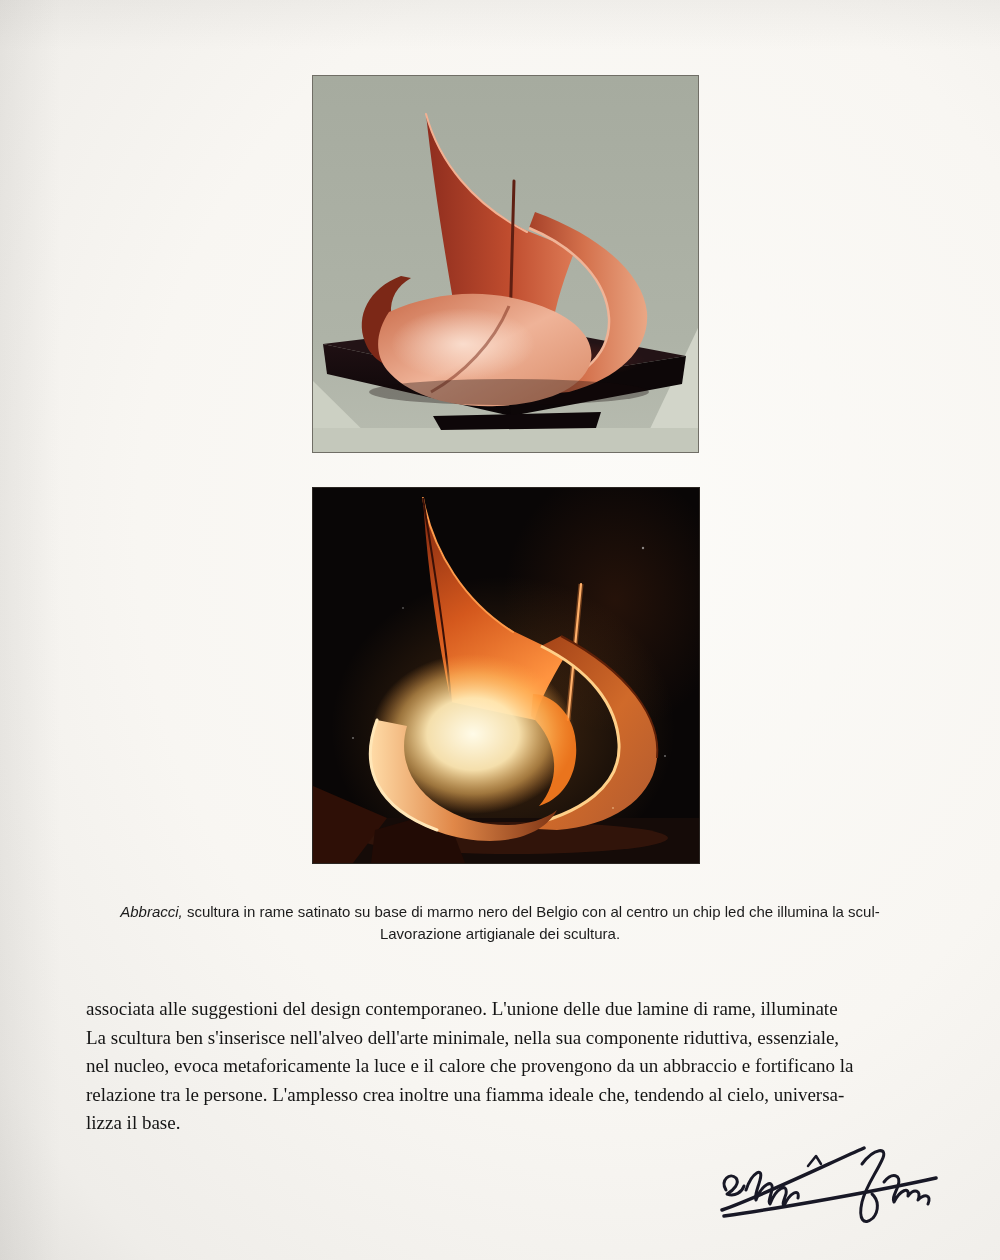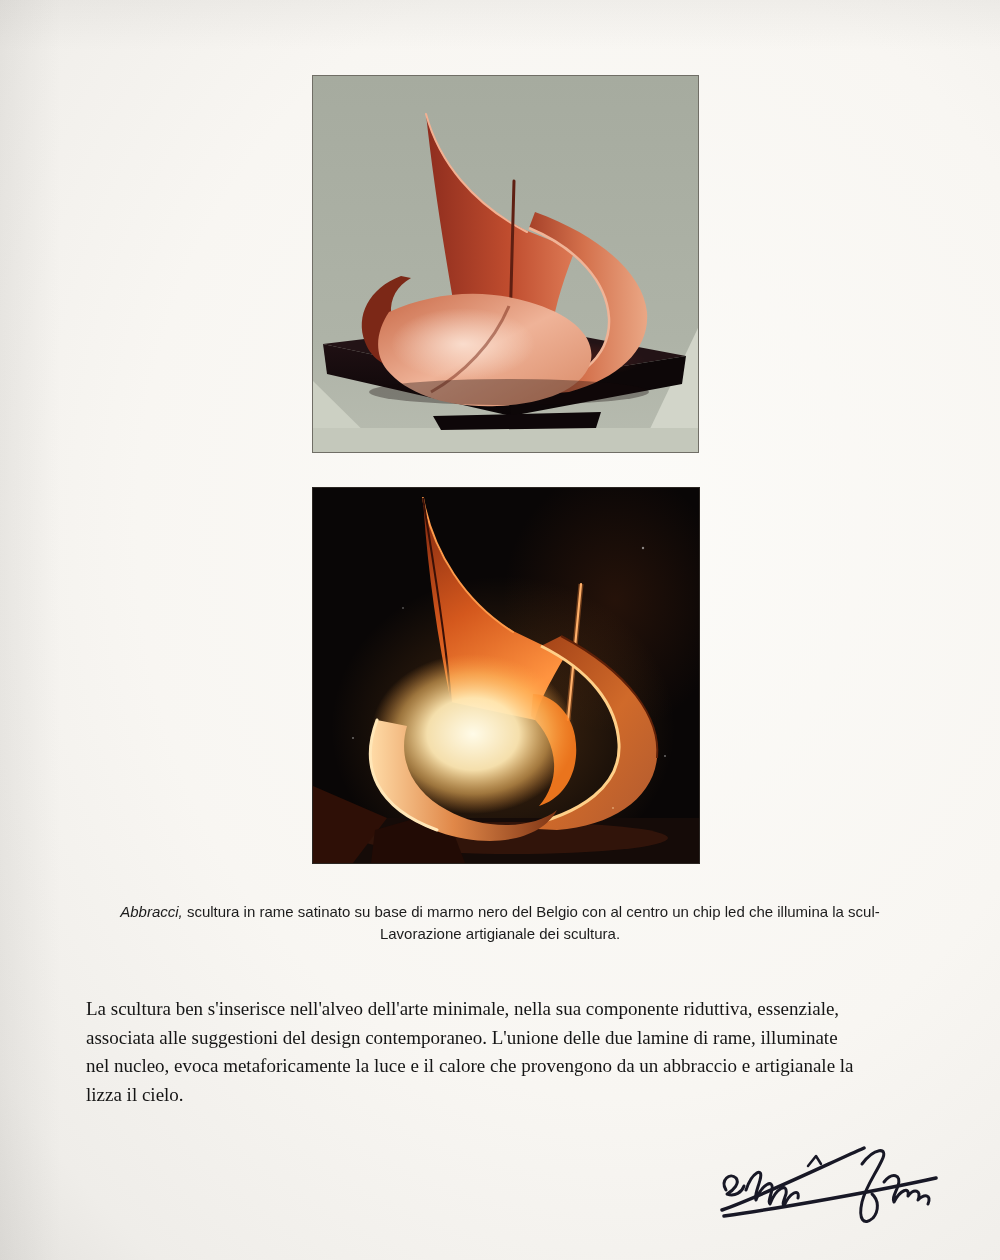--- a/index.html
+++ b/index.html
@@ -182,8 +182,8 @@
   </div>
 
   <div class="bodytext">
+    <div class="b-line">associata alle suggestioni del design contemporaneo. L'unione delle due lamine di rame, illuminate</div>
     <div class="b-line">La scultura ben s'inserisce nell'alveo dell'arte minimale, nella sua componente riduttiva, essenziale,</div>
-    <div class="b-line">associata alle suggestioni del design contemporaneo. L'unione delle due lamine di rame, illuminate</div>
     <div class="b-line">nel nucleo, evoca metaforicamente la luce e il calore che provengono da un abbraccio e artigianale la</div>
     <div class="b-line">lizza il cielo.</div>
   </div>

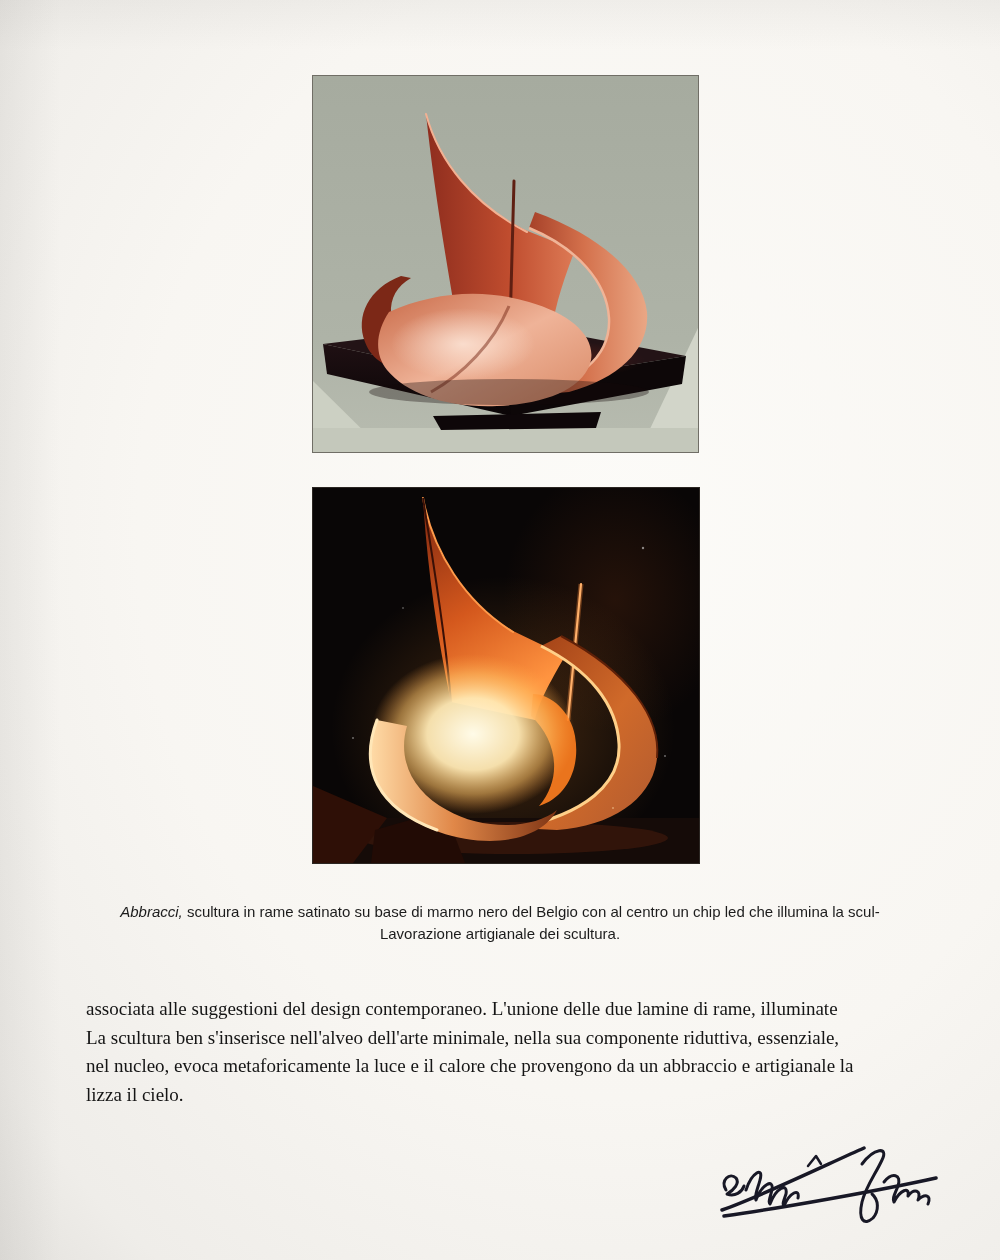--- a/index.html
+++ b/index.html
@@ -184,7 +184,7 @@
   <div class="bodytext">
     <div class="b-line">associata alle suggestioni del design contemporaneo. L'unione delle due lamine di rame, illuminate</div>
     <div class="b-line">La scultura ben s'inserisce nell'alveo dell'arte minimale, nella sua componente riduttiva, essenziale,</div>
-    <div class="b-line">nel nucleo, evoca metaforicamente la luce e il calore che provengono da un abbraccio e artigianale la</div>
+    <div class="b-line">nel nucleo, evoca metaforicamente la luce e il calore che provengono da un abbraccio e fortificano la</div>
     <div class="b-line">lizza il cielo.</div>
   </div>
 

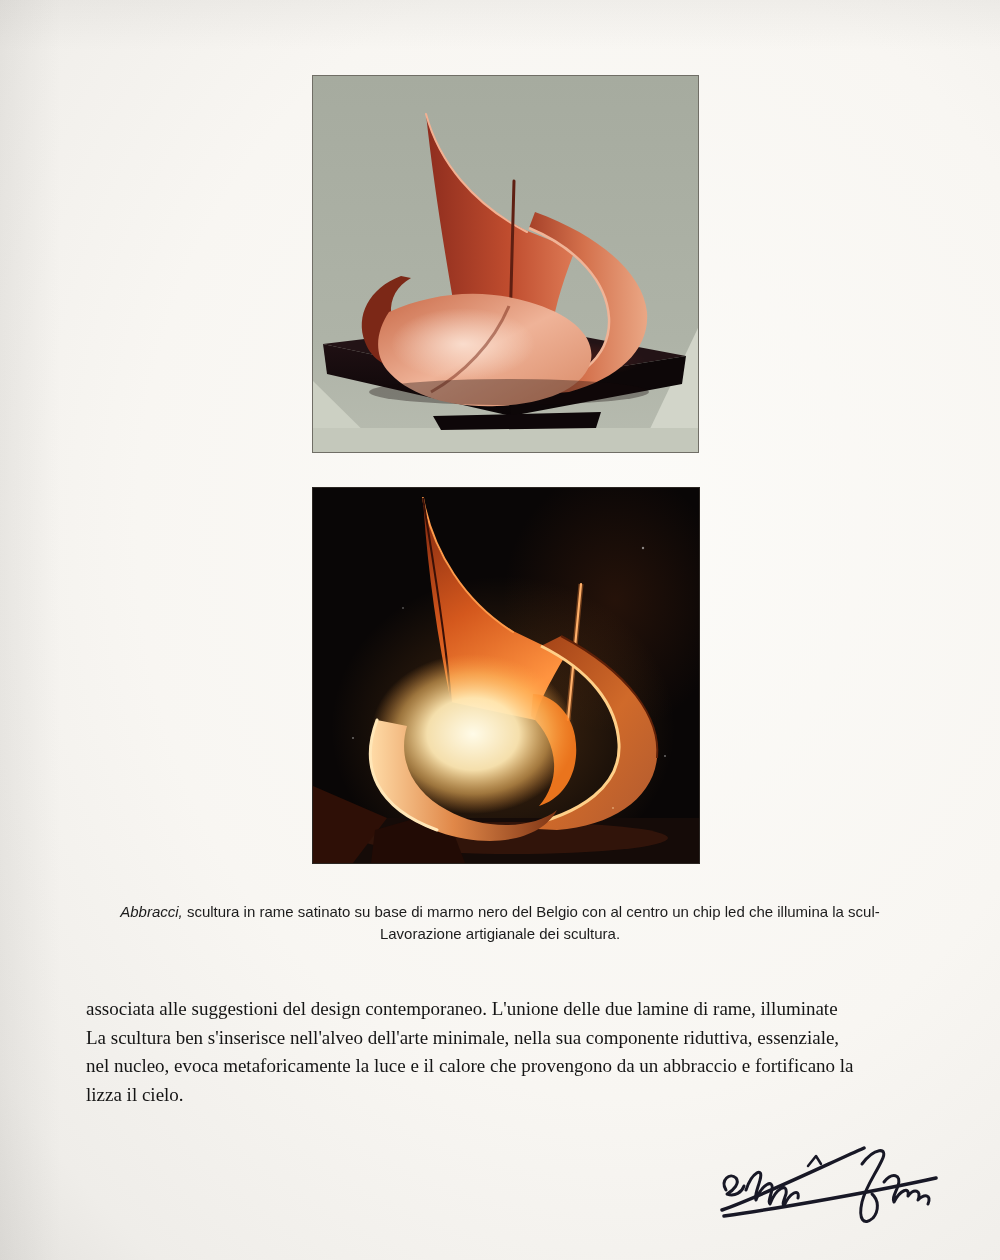--- a/index.html
+++ b/index.html
@@ -185,6 +185,7 @@
     <div class="b-line">associata alle suggestioni del design contemporaneo. L'unione delle due lamine di rame, illuminate</div>
     <div class="b-line">La scultura ben s'inserisce nell'alveo dell'arte minimale, nella sua componente riduttiva, essenziale,</div>
     <div class="b-line">nel nucleo, evoca metaforicamente la luce e il calore che provengono da un abbraccio e fortificano la</div>
+    <div class="b-line">relazione tra le persone. L'amplesso crea inoltre una fiamma ideale che, tendendo al cielo, universa-</div>
     <div class="b-line">lizza il cielo.</div>
   </div>
 

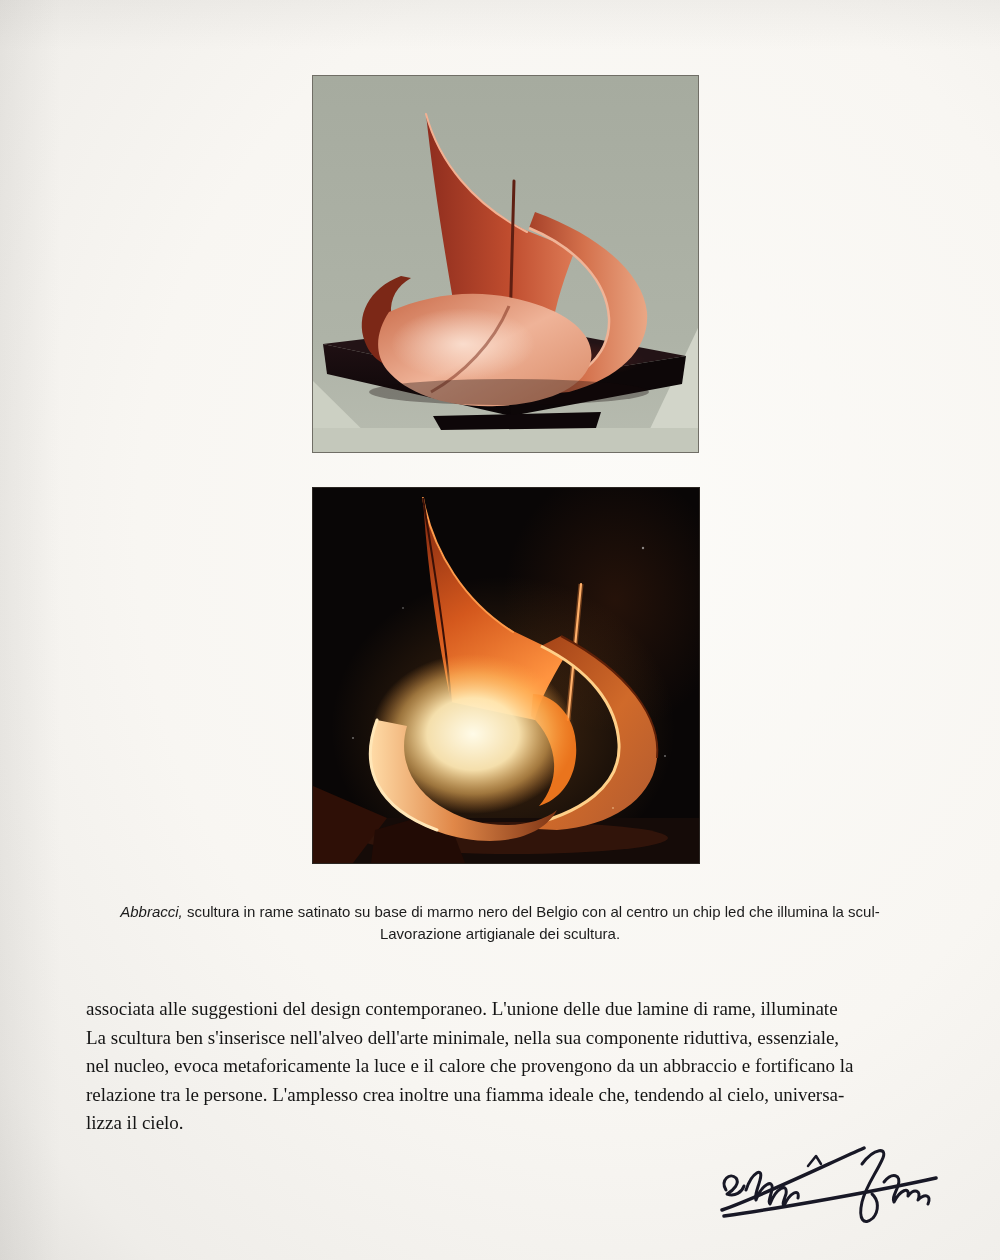--- a/index.html
+++ b/index.html
@@ -186,7 +186,7 @@
     <div class="b-line">La scultura ben s'inserisce nell'alveo dell'arte minimale, nella sua componente riduttiva, essenziale,</div>
     <div class="b-line">nel nucleo, evoca metaforicamente la luce e il calore che provengono da un abbraccio e fortificano la</div>
     <div class="b-line">relazione tra le persone. L'amplesso crea inoltre una fiamma ideale che, tendendo al cielo, universa-</div>
-    <div class="b-line">lizza il cielo.</div>
+    <div class="b-line">lizza il base.</div>
   </div>
 
   <div class="signature" role="img" aria-label="firma autografa dell'artista">

